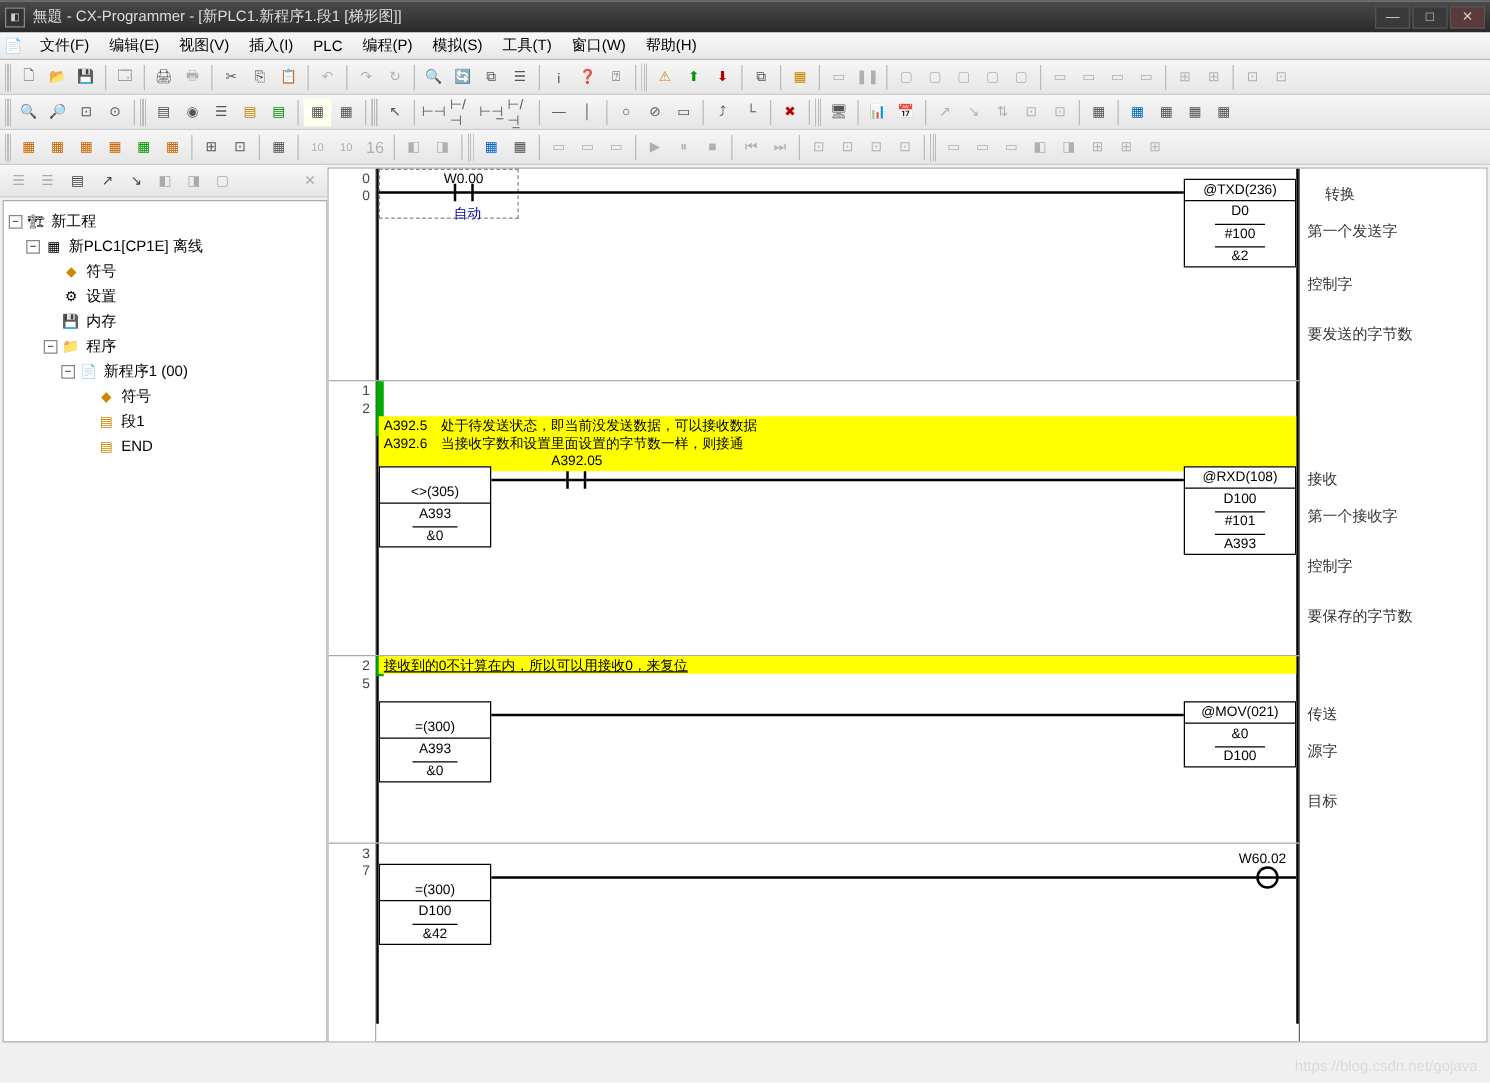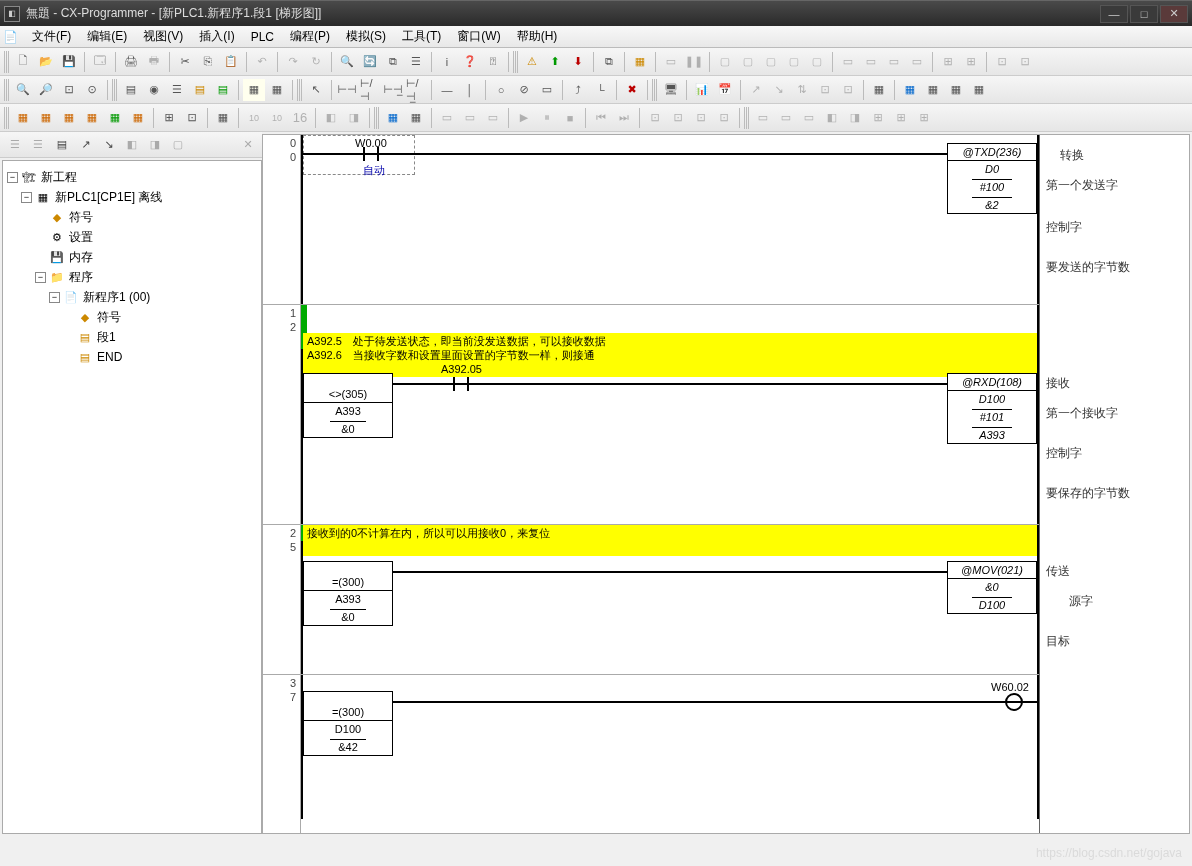--- a/index.html
+++ b/index.html
@@ -42,7 +42,7 @@
 .contact .bar{position:absolute;width:2px;height:14px;background:#000;top:5px;}
 .contact .bar.l{left:4px;}.contact .bar.r{right:4px;}
 .dashcap{border:1px dashed #888;position:absolute;}
-.fn-box{position:absolute;border:1px solid #000;background:#fff;font-size:11px;text-align:center;font-style:italic;}
+.fn-box{position:absolute;border:1px solid #000;background:#fff;font-size:11px;text-align:center;}
 .fn-box .hdr{border-bottom:1px solid #000;padding:2px 4px;}
 .fn-box .row{padding:2px 4px;}
 .fn-box .row.top-line::before{content:"";display:block;border-top:1px solid #000;width:40px;margin:0 auto 1px;}

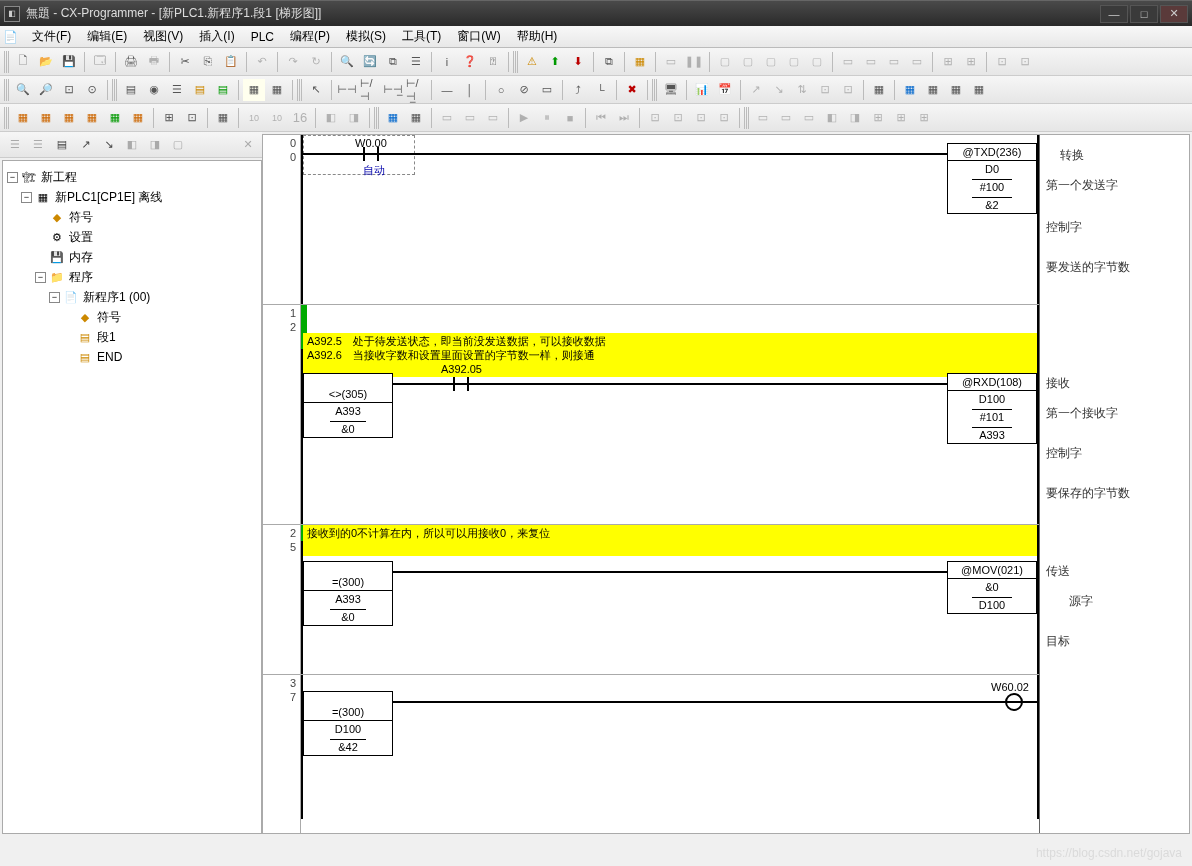--- a/index.html
+++ b/index.html
@@ -391,7 +391,7 @@
         <div class="rail left"></div>
           <div class="rail right"></div>
         <div class="green-mark" style="top:0;height:16px;"></div>
-        <div class="comment-band" style="top:0;height:31px;">
+        <div class="comment-band" style="top:0;height:14px;text-decoration:underline;">
           <div>接收到的0不计算在内，所以可以用接收0，来复位</div>
         </div>
         <div class="rung-wire" style="top:46px;left:92px;"></div>

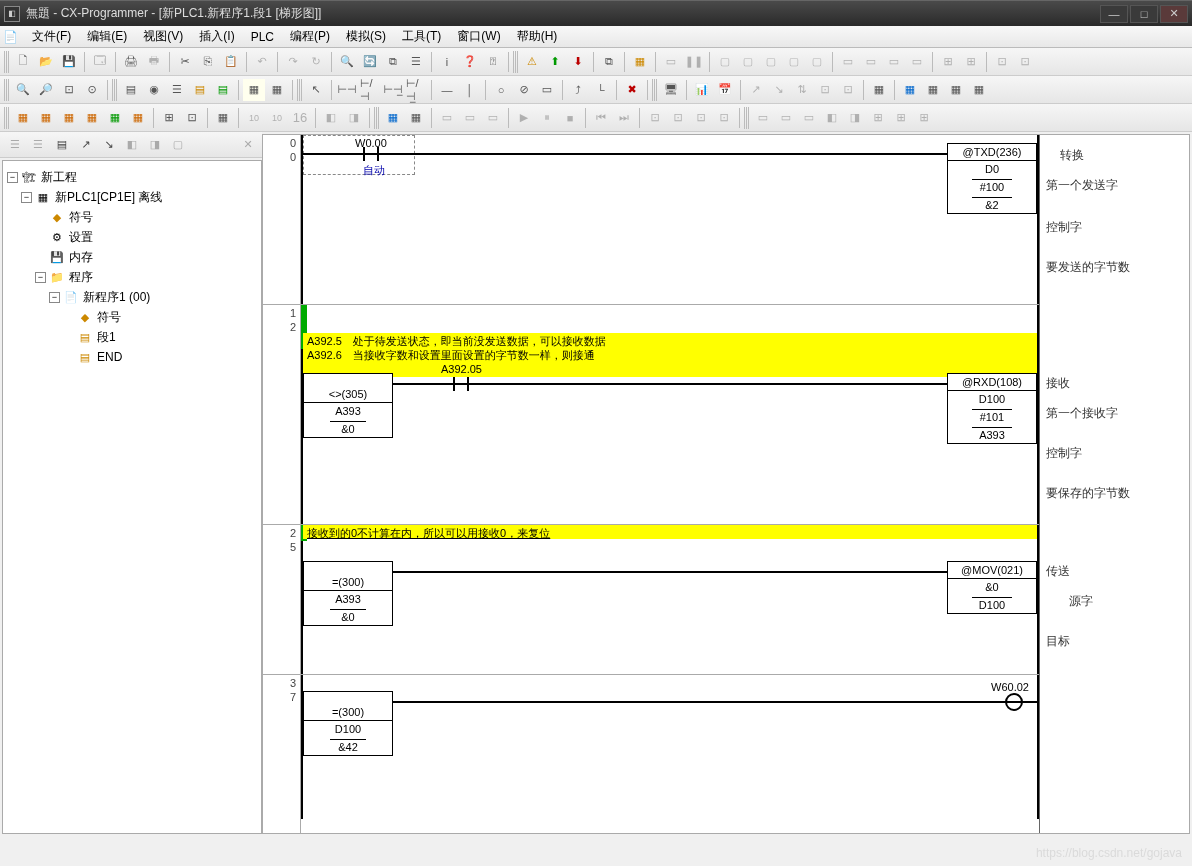--- a/index.html
+++ b/index.html
@@ -436,7 +436,7 @@
       </div>
       <div style="height:150px;position:relative;">
         <div class="desc-row" style="position:absolute;top:34px;">传送</div>
-        <div class="desc-row" style="position:absolute;top:64px;margin-left:23px;">源字</div>
+        <div class="desc-row" style="position:absolute;top:64px;">源字</div>
         <div class="desc-row" style="position:absolute;top:104px;">目标</div>
       </div>
       <div style="height:144px;"></div>

